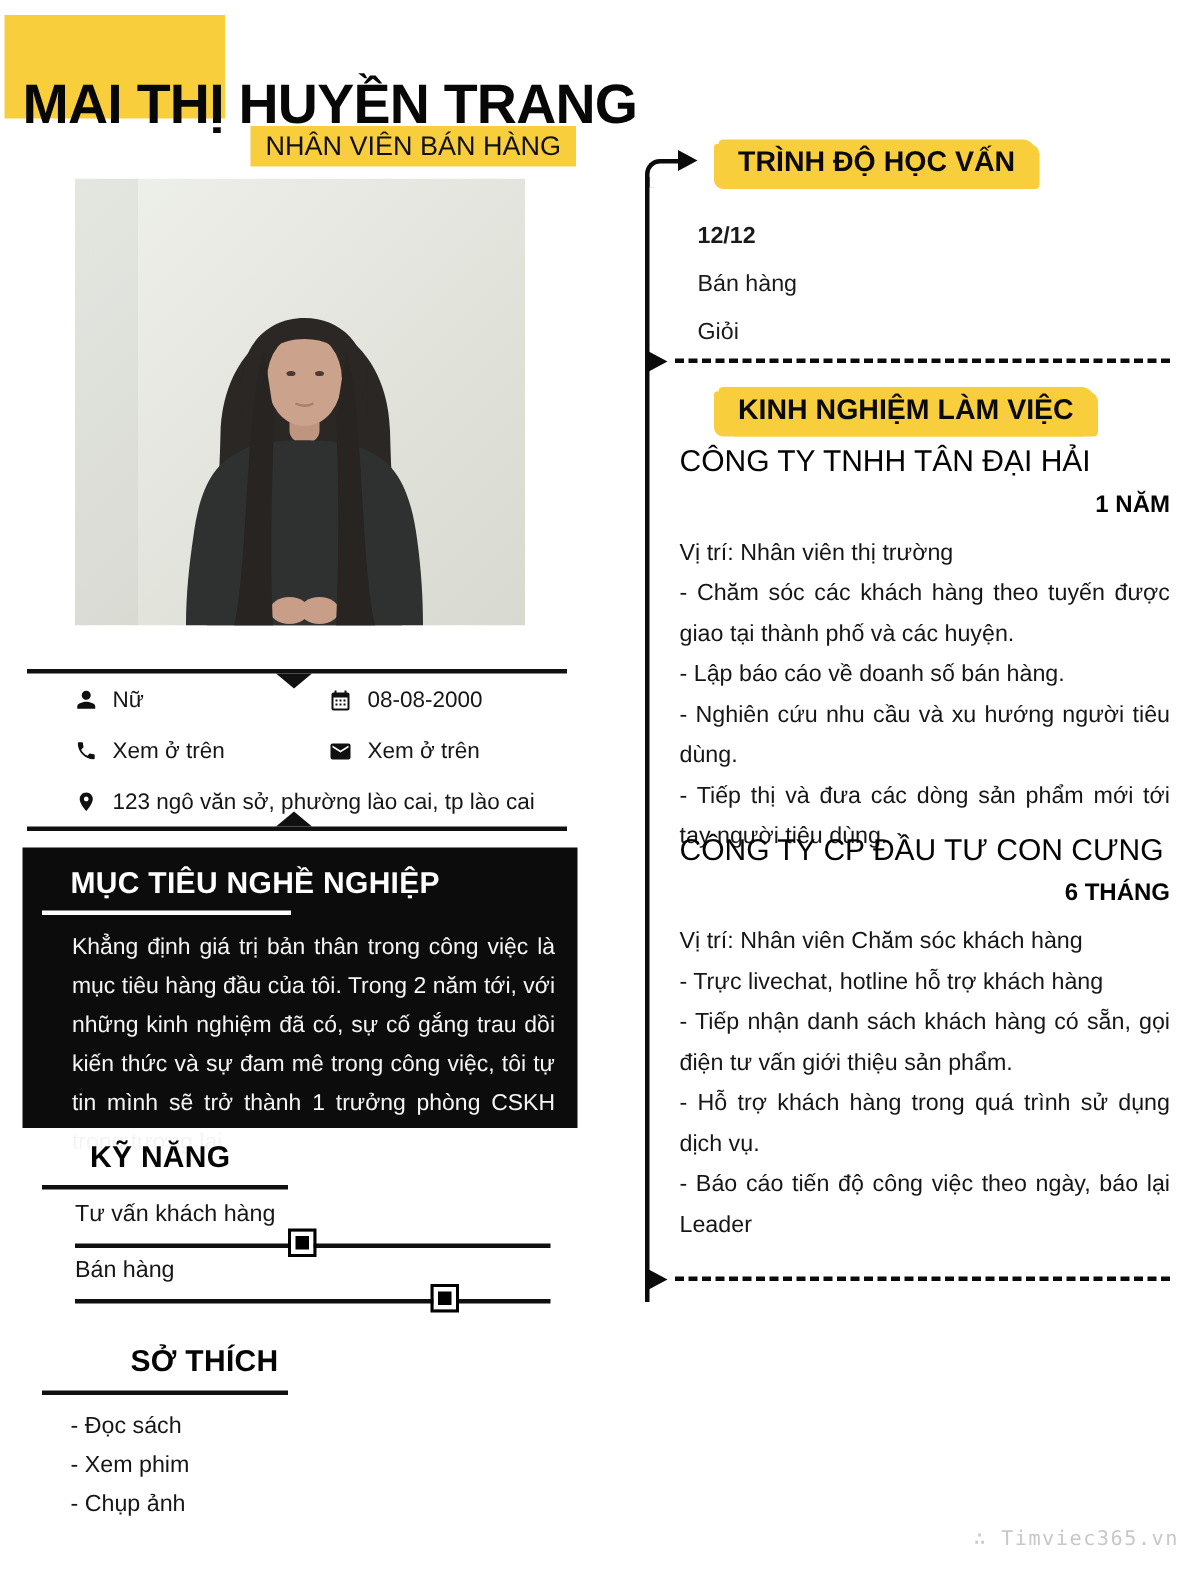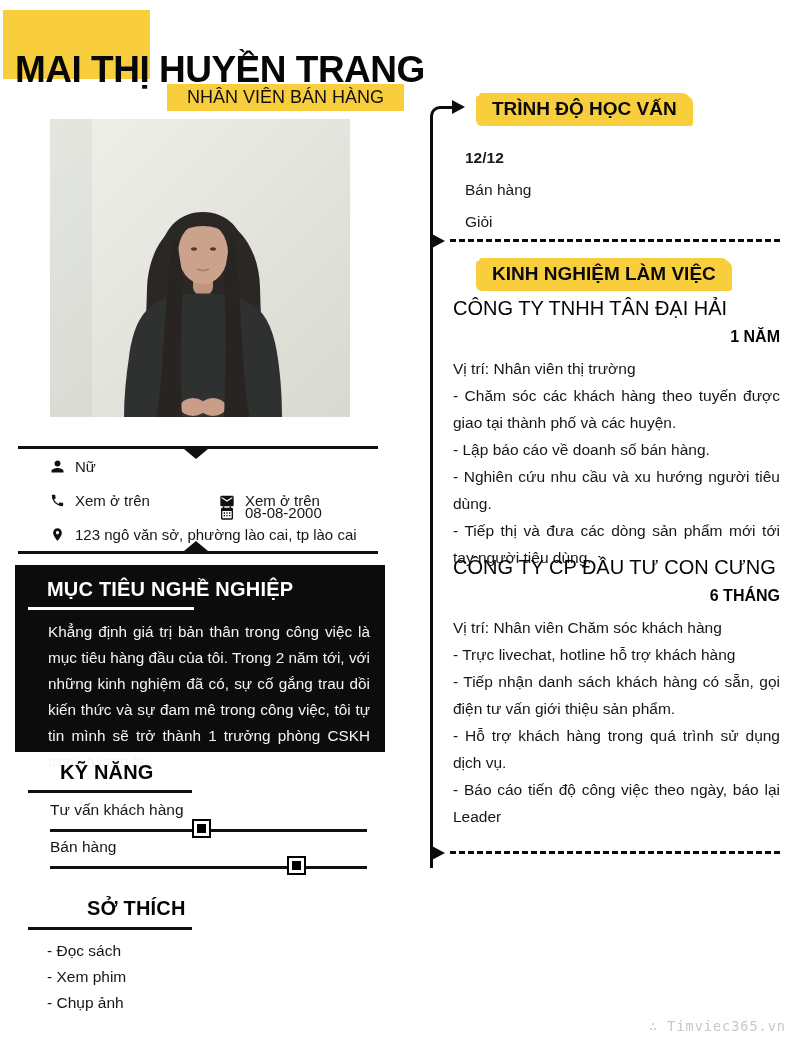--- a/index.html
+++ b/index.html
@@ -12,7 +12,7 @@
   .name-hl{left:3px;top:10px;width:147px;height:69px;background:#F9CE3C;}
   .cv-name{left:15px;top:10px;height:69px;line-height:69px;font-size:37px;font-weight:bold;
     color:#070707;letter-spacing:-0.5px;white-space:nowrap;}
-  .job-title{left:167px;top:84px;background:#F9CE3C;padding:3px 20px;font-size:18px;color:#111;}
+  .job-title{left:167px;top:84px;background:#F9CE3C;padding:3px 10px;font-size:18px;color:#111;}
   
   .photo{left:50px;top:119px;width:300px;height:298px;}
   

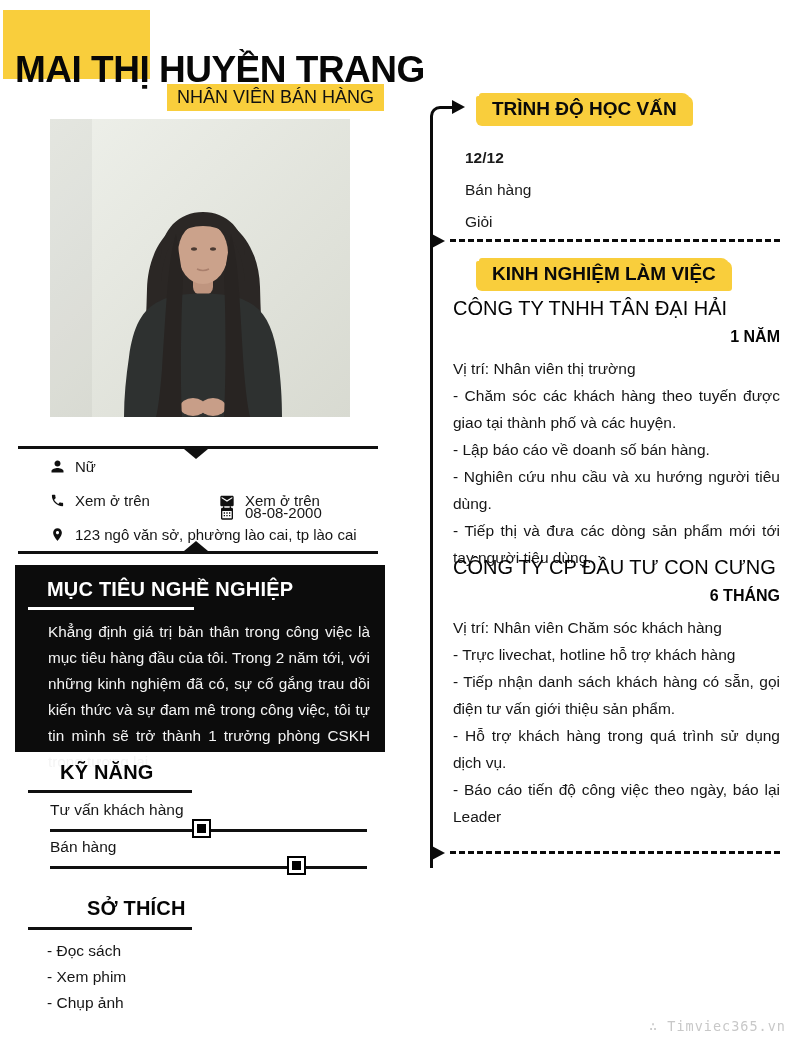--- a/index.html
+++ b/index.html
@@ -108,7 +108,7 @@
     <span>Nữ</span>
   </div>
 
-  <div class="abs info-item" style="left:218px;top:458px;margin-top:46px;">
+  <div class="abs info-item" style="left:218px;top:458px;">
     <span class="ic">
       <svg width="16" height="16" viewBox="0 0 24 24">
           <path d="M19 4h-1V2h-2v2H8V2H6v2H5c-1.1 0-2 .9-2 2v14c0 1.1.9 2 2 2h14c1.1 0 2-.9 2-2V6c0-1.1-.9-2-2-2zm0 16H5V9h14v11zM7 11h2v2H7zm4 0h2v2h-2zm4 0h2v2h-2zM7 15h2v2H7zm4 0h2v2h-2zm4 0h2v2h-2z"></path>

